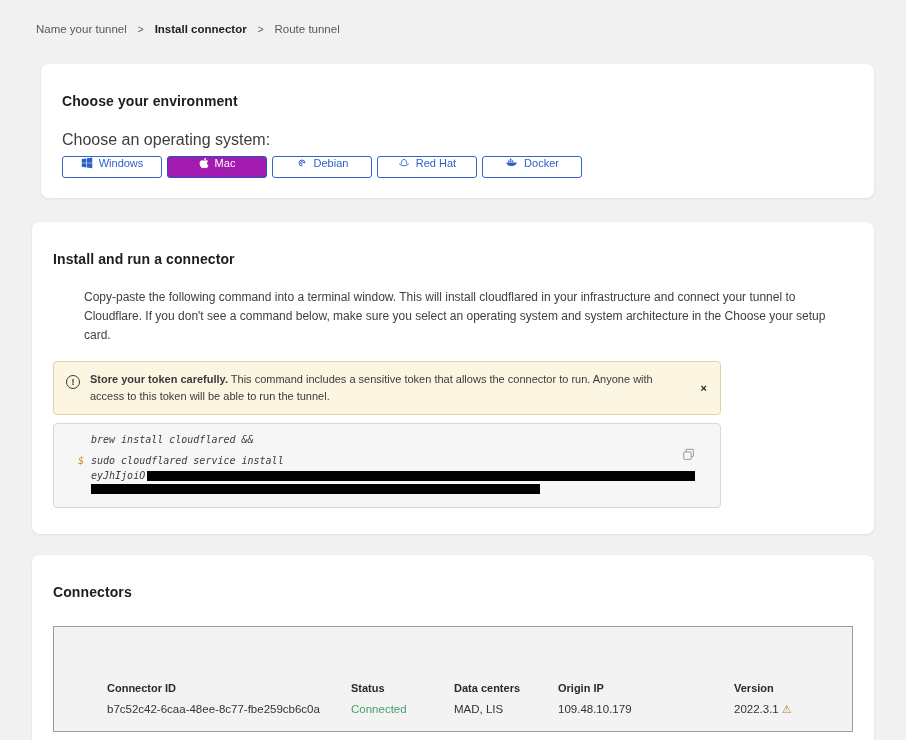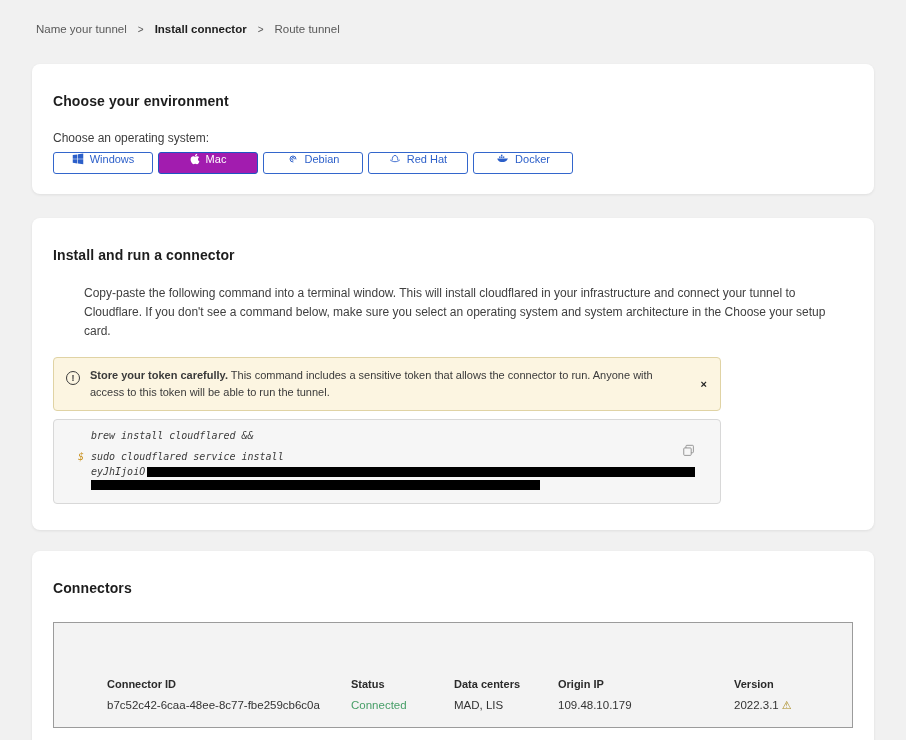--- a/index.html
+++ b/index.html
@@ -15,7 +15,7 @@
 
   
   .card { background:#fff; border-radius:8px; box-shadow:0 1px 3px rgba(0,0,0,.08); padding:29px 21px 20px; }
-  .card-1 { margin-top:29px; padding-bottom:20px; }
+  .card-1 { margin-top:29px; padding-bottom:20px;margin-left:9px; }
   .card-2 { margin-top:24px; padding-bottom:26px; }
   .card-3 { margin-top:21px; padding-bottom:22px; }
   .card-title { font-size:14px; font-weight:bold; color:#1d1d1d; letter-spacing:.1px; }

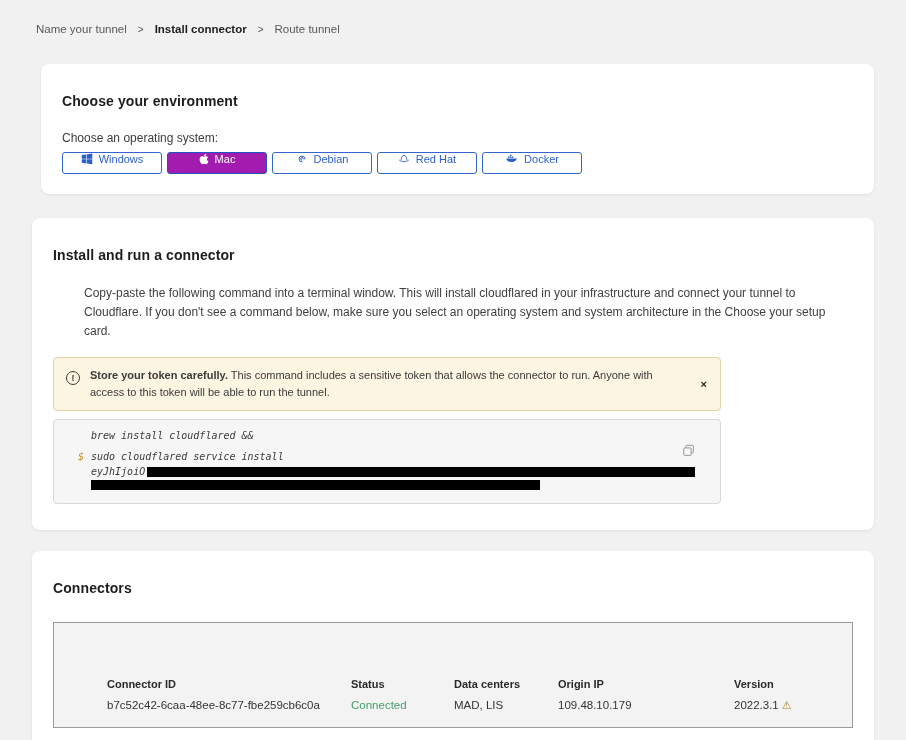--- a/index.html
+++ b/index.html
@@ -21,7 +21,7 @@
   .card-title { font-size:14px; font-weight:bold; color:#1d1d1d; letter-spacing:.1px; }
 
   
-  .os-label { margin-top:22px; font-size:12px; color:#3d3d3d; }
+  .os-label { margin-top:22px; font-size:16px; color:#3d3d3d; }
   .os-row { display:flex; gap:5px; margin-top:7px; }
   .os-btn { width:100px; height:22px; display:flex; align-items:flex-start; justify-content:center; gap:6px;
             background:#fff; border:1px solid #3366cc; border-radius:3px; color:#2c5fc9;

